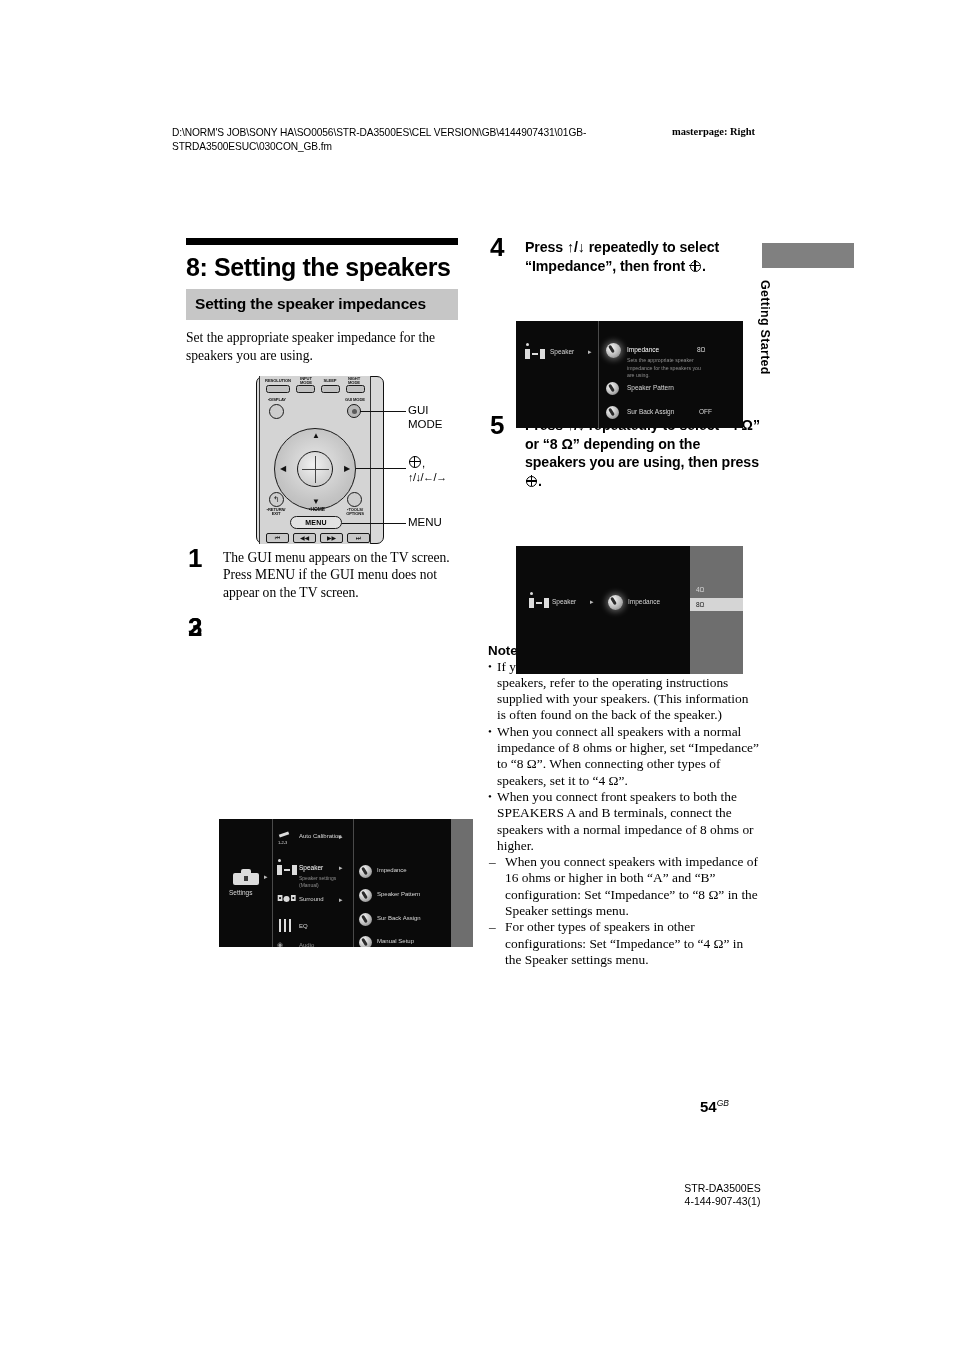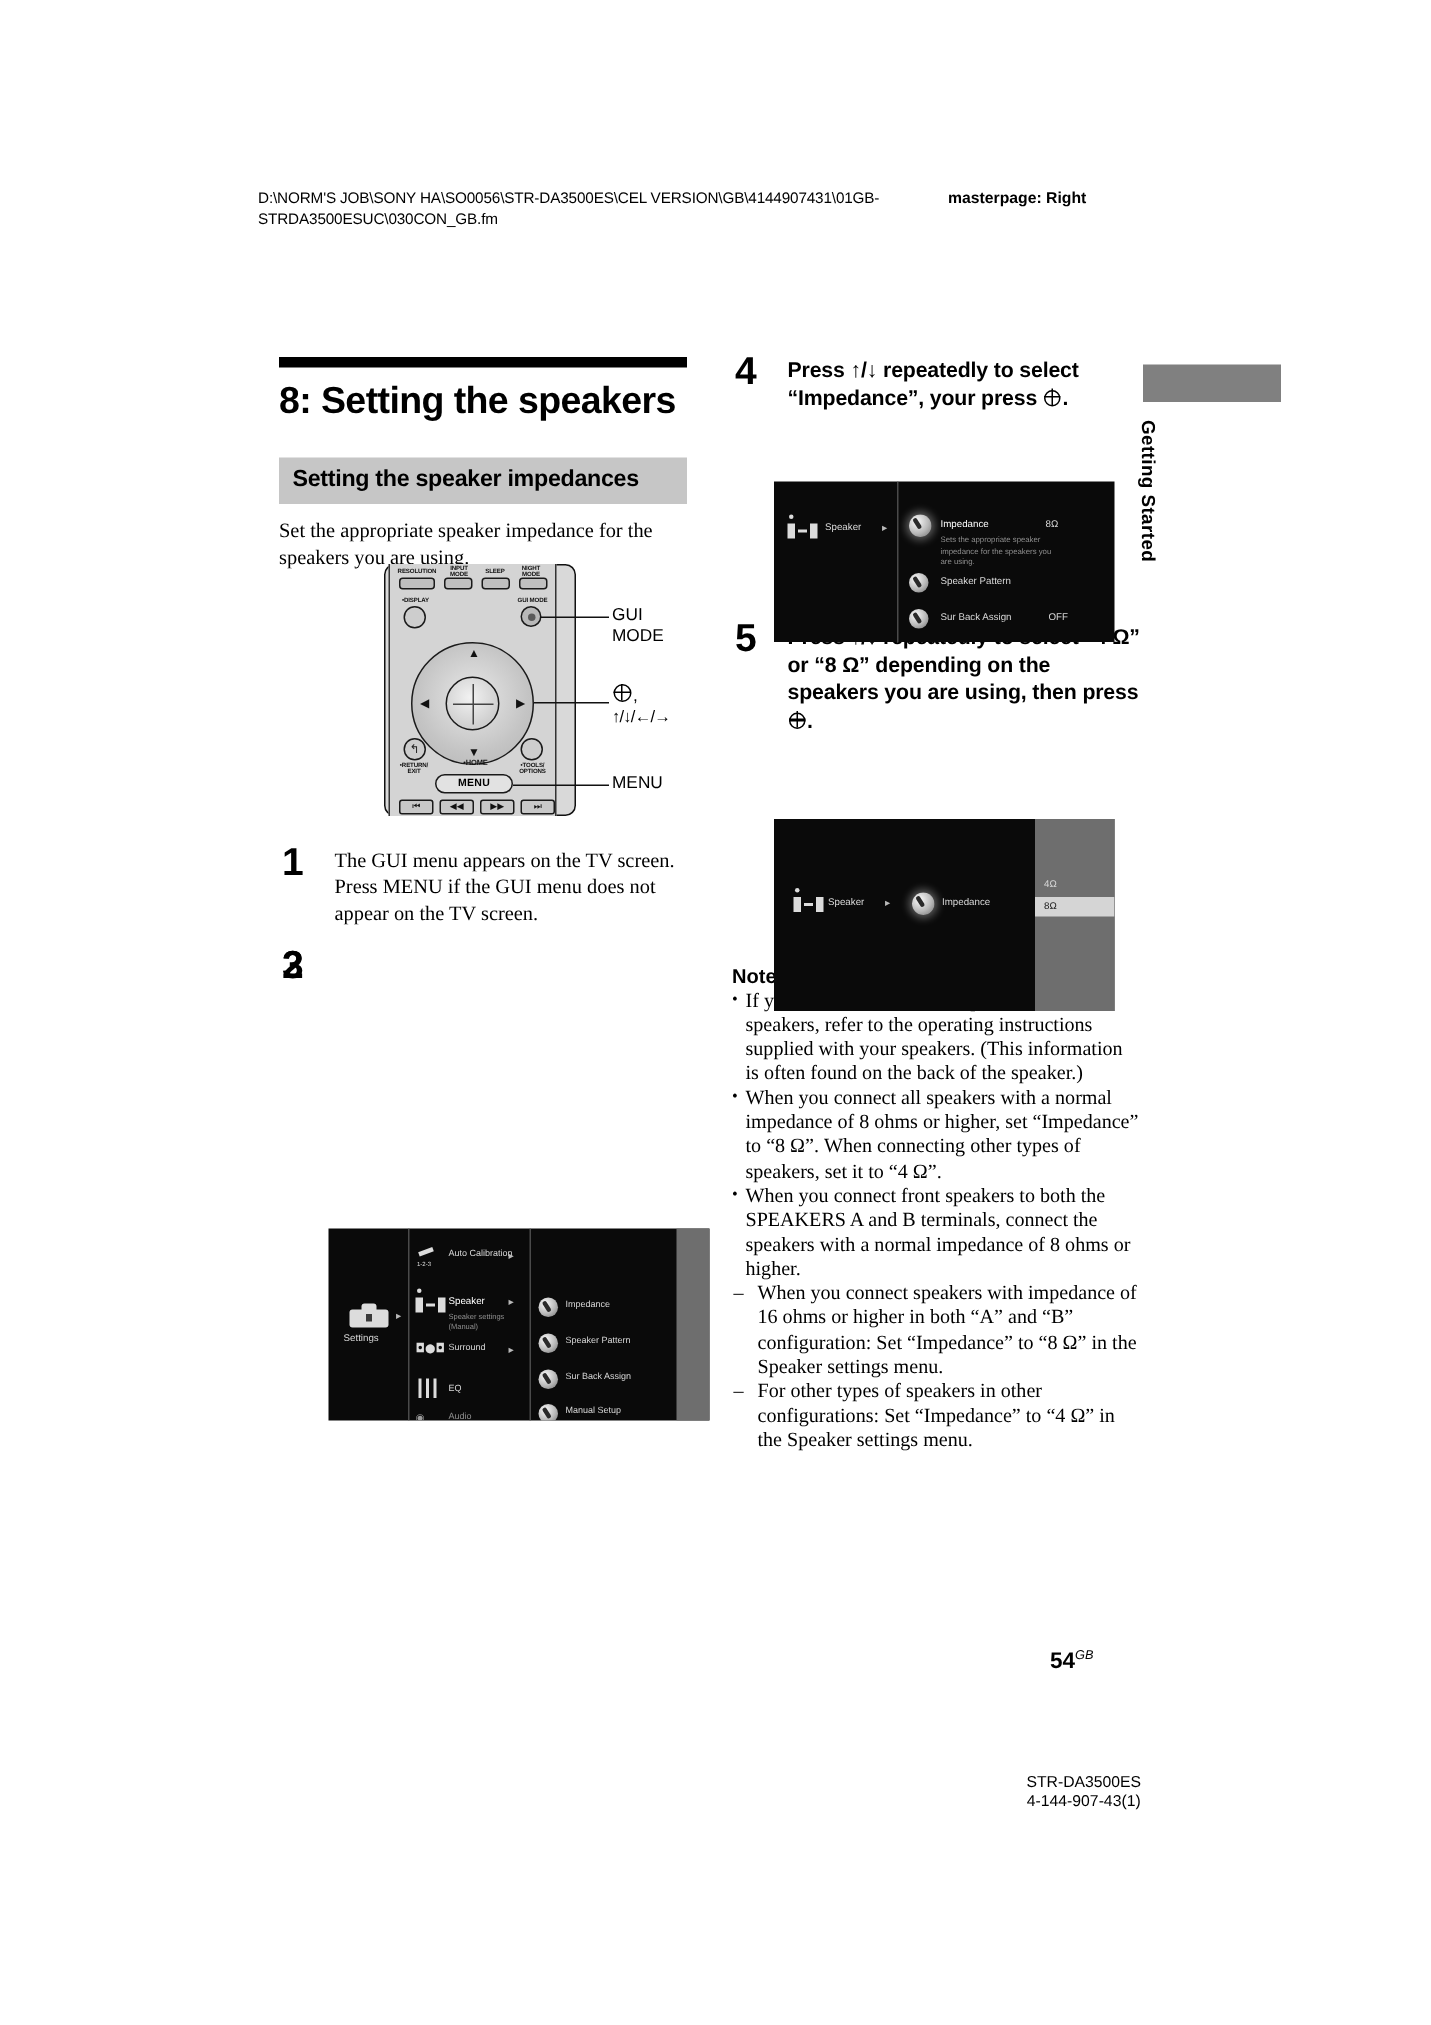--- a/index.html
+++ b/index.html
@@ -20,8 +20,8 @@
     letter-spacing: -0.1px;
   }
   .hdr-master {
-    position: absolute; left: 632px; top: 126px;
-    font-family: Liberation Sans, sans-serif;
+    position: absolute; left: 672px; top: 126px;
+    font-family: Liberation Serif, serif;
     font-size: 10.5px; font-weight: bold;
   }
 

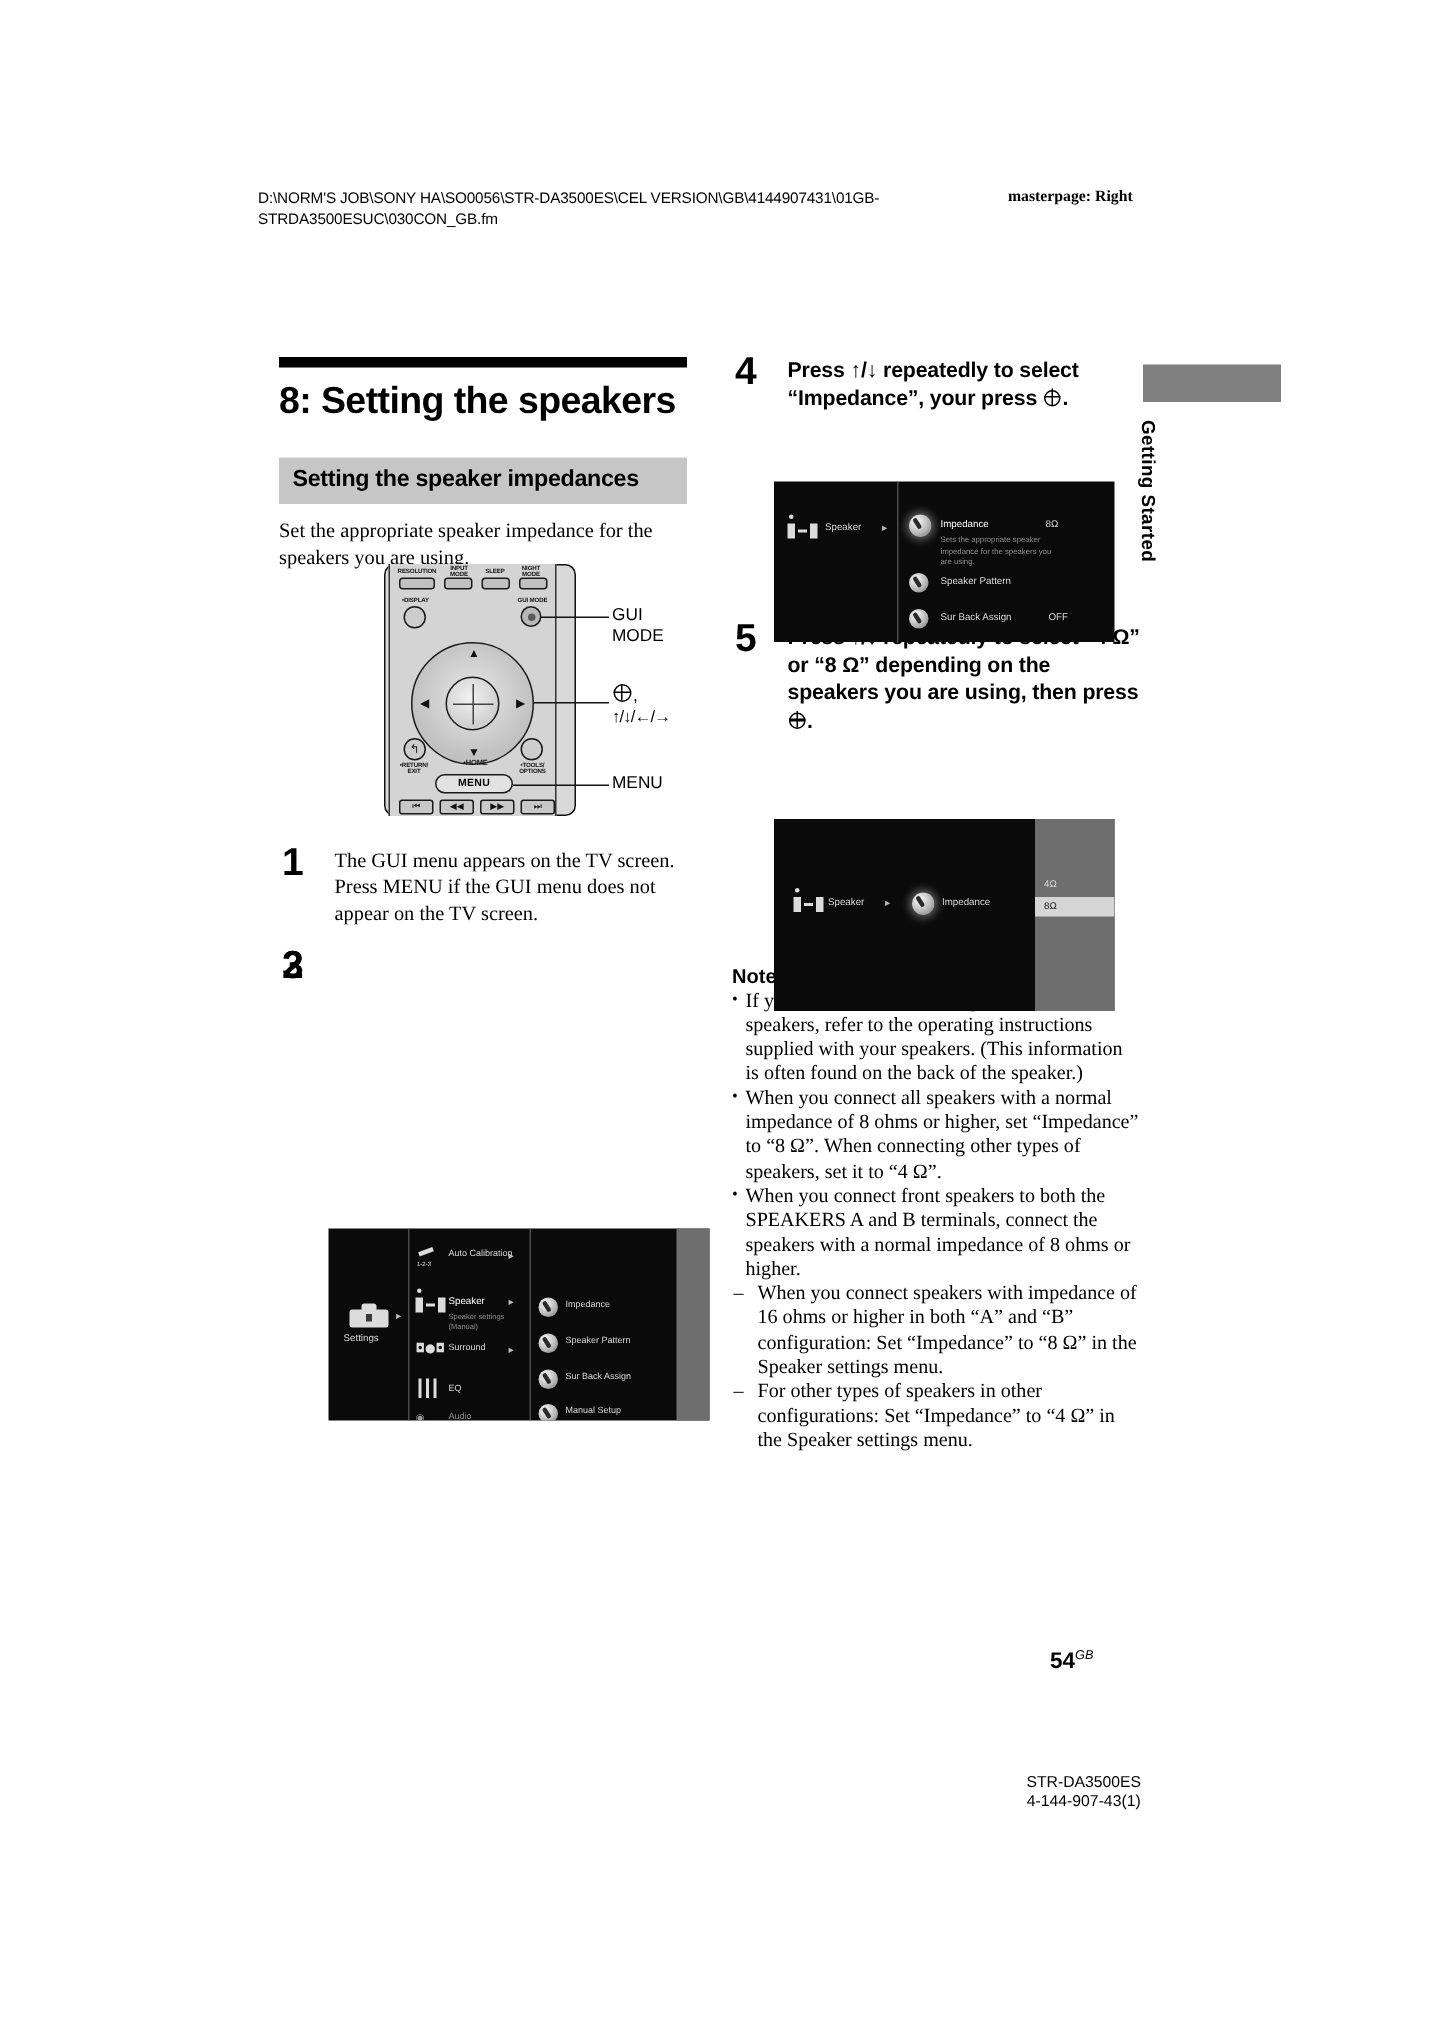--- a/index.html
+++ b/index.html
@@ -354,7 +354,7 @@
 
     <div class="step" style="margin-top:0;">
       <div class="step-num">4</div>
-      <div class="step-head"><span>Press ↑/↓ repeatedly to select “Impedance”, your press</span> <span class="ent"></span><span>.</span></div>
+      <div class="step-head"><span>Press ↑/↓ repeatedly to select “Impedance”, then front</span> <span class="ent"></span><span>.</span></div>
     </div>
 
     <div style="height:124px"></div>

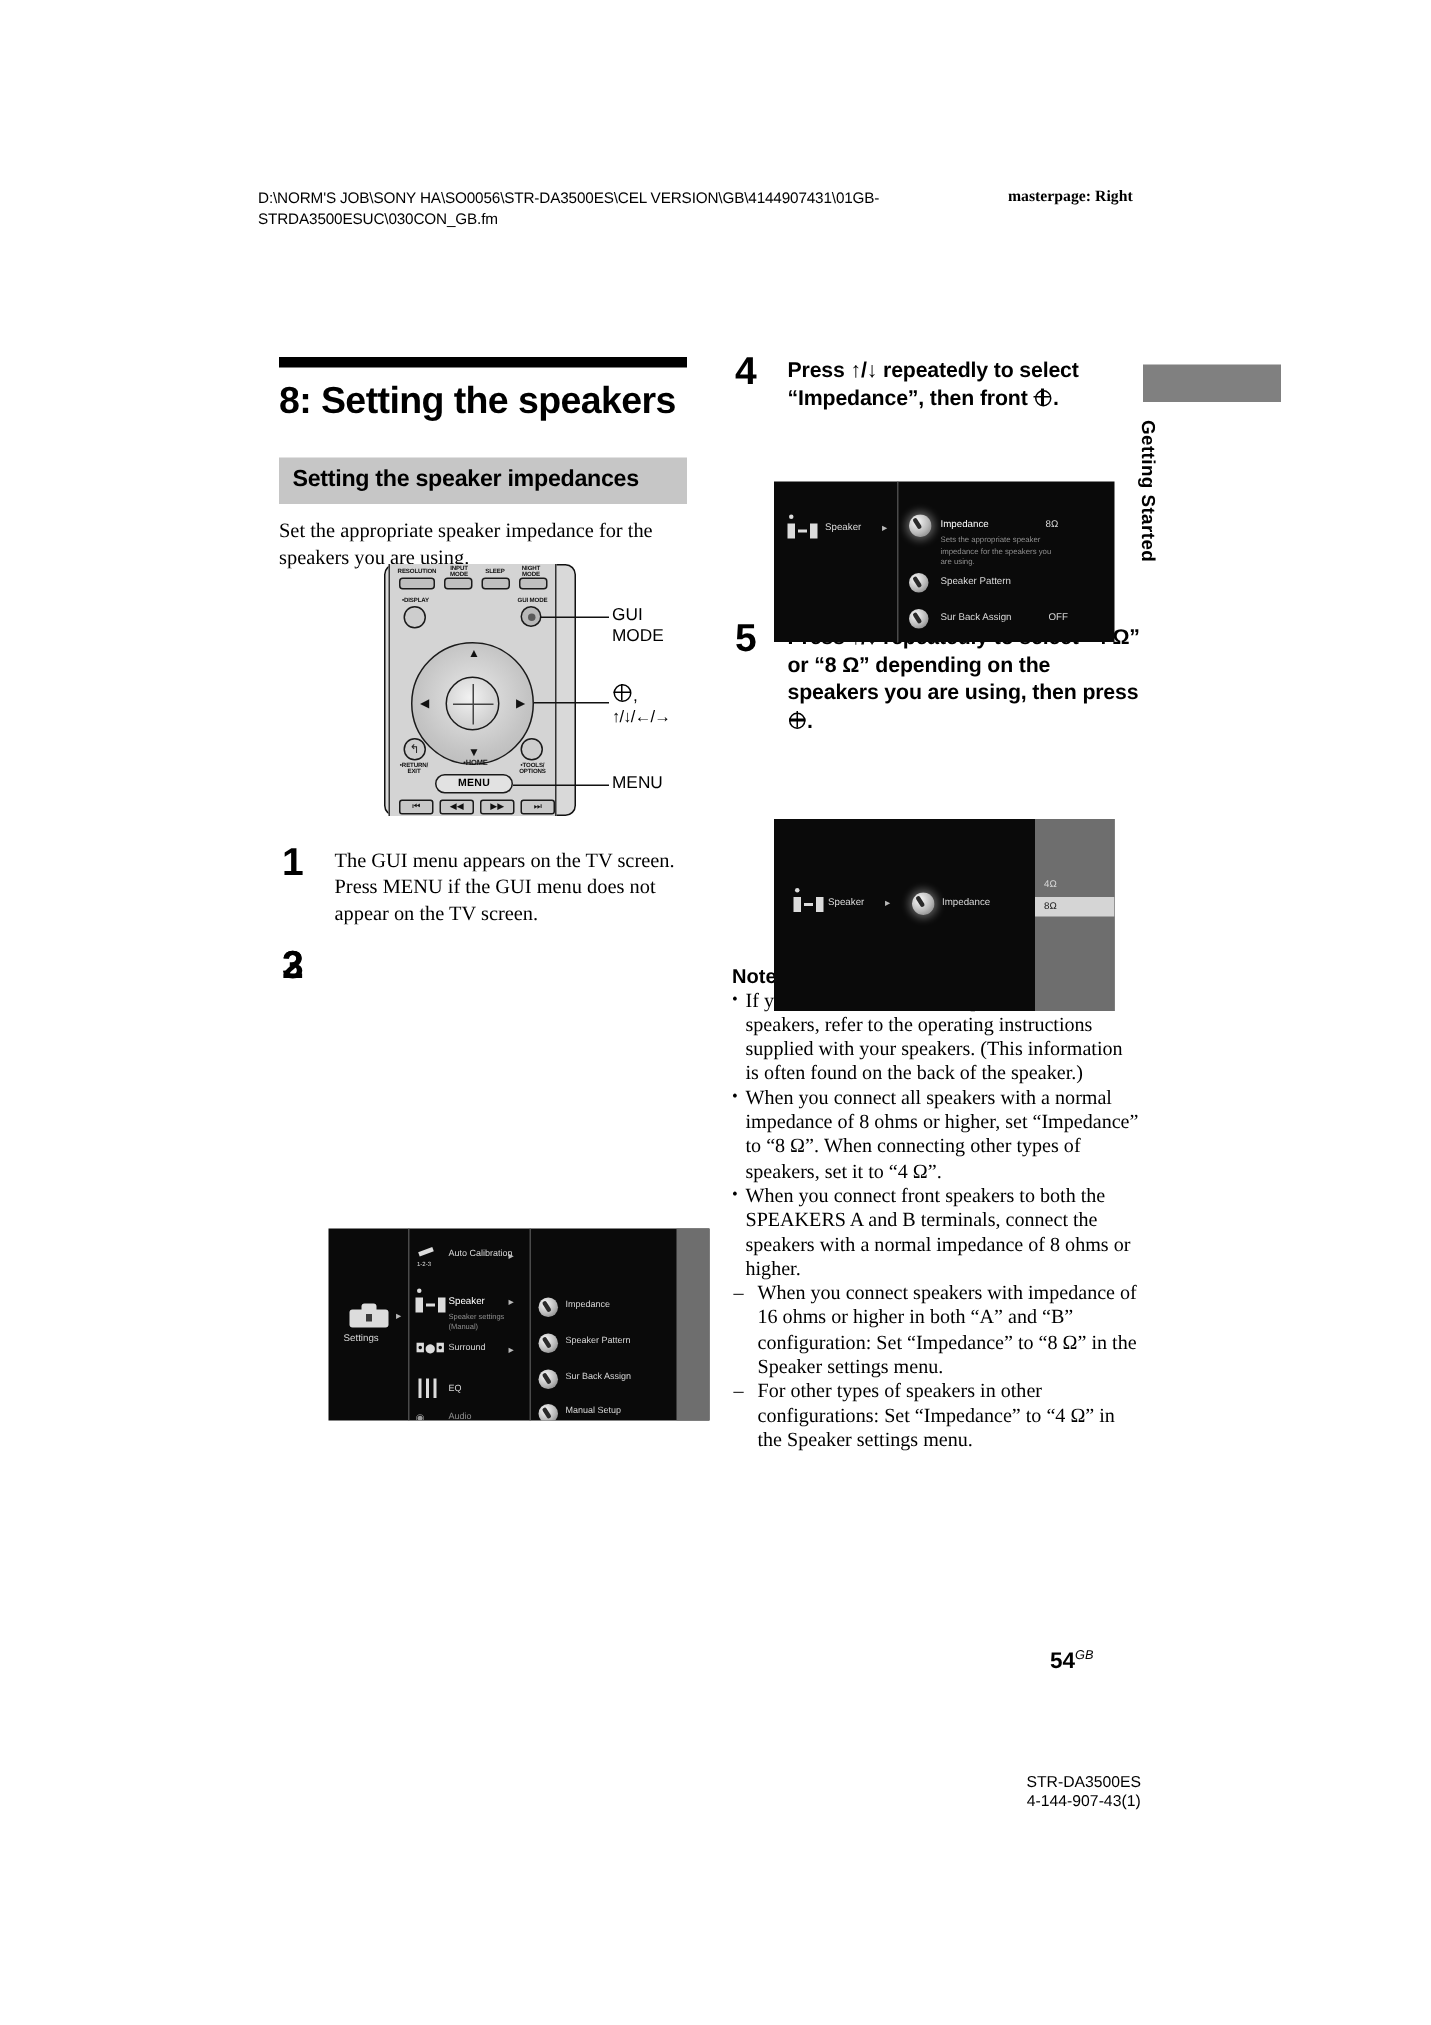--- a/index.html
+++ b/index.html
@@ -49,7 +49,7 @@
     margin-top: 8px; letter-spacing: -0.4px;
   }
   .band {
-    margin-top: 23px; background: #c6c6c6;
+    margin-top: 7px; background: #c6c6c6;
     padding: 6px 9px 7px 9px;
     font-family: "Liberation Sans", sans-serif;
     font-size: 15.5px; font-weight: bold;

